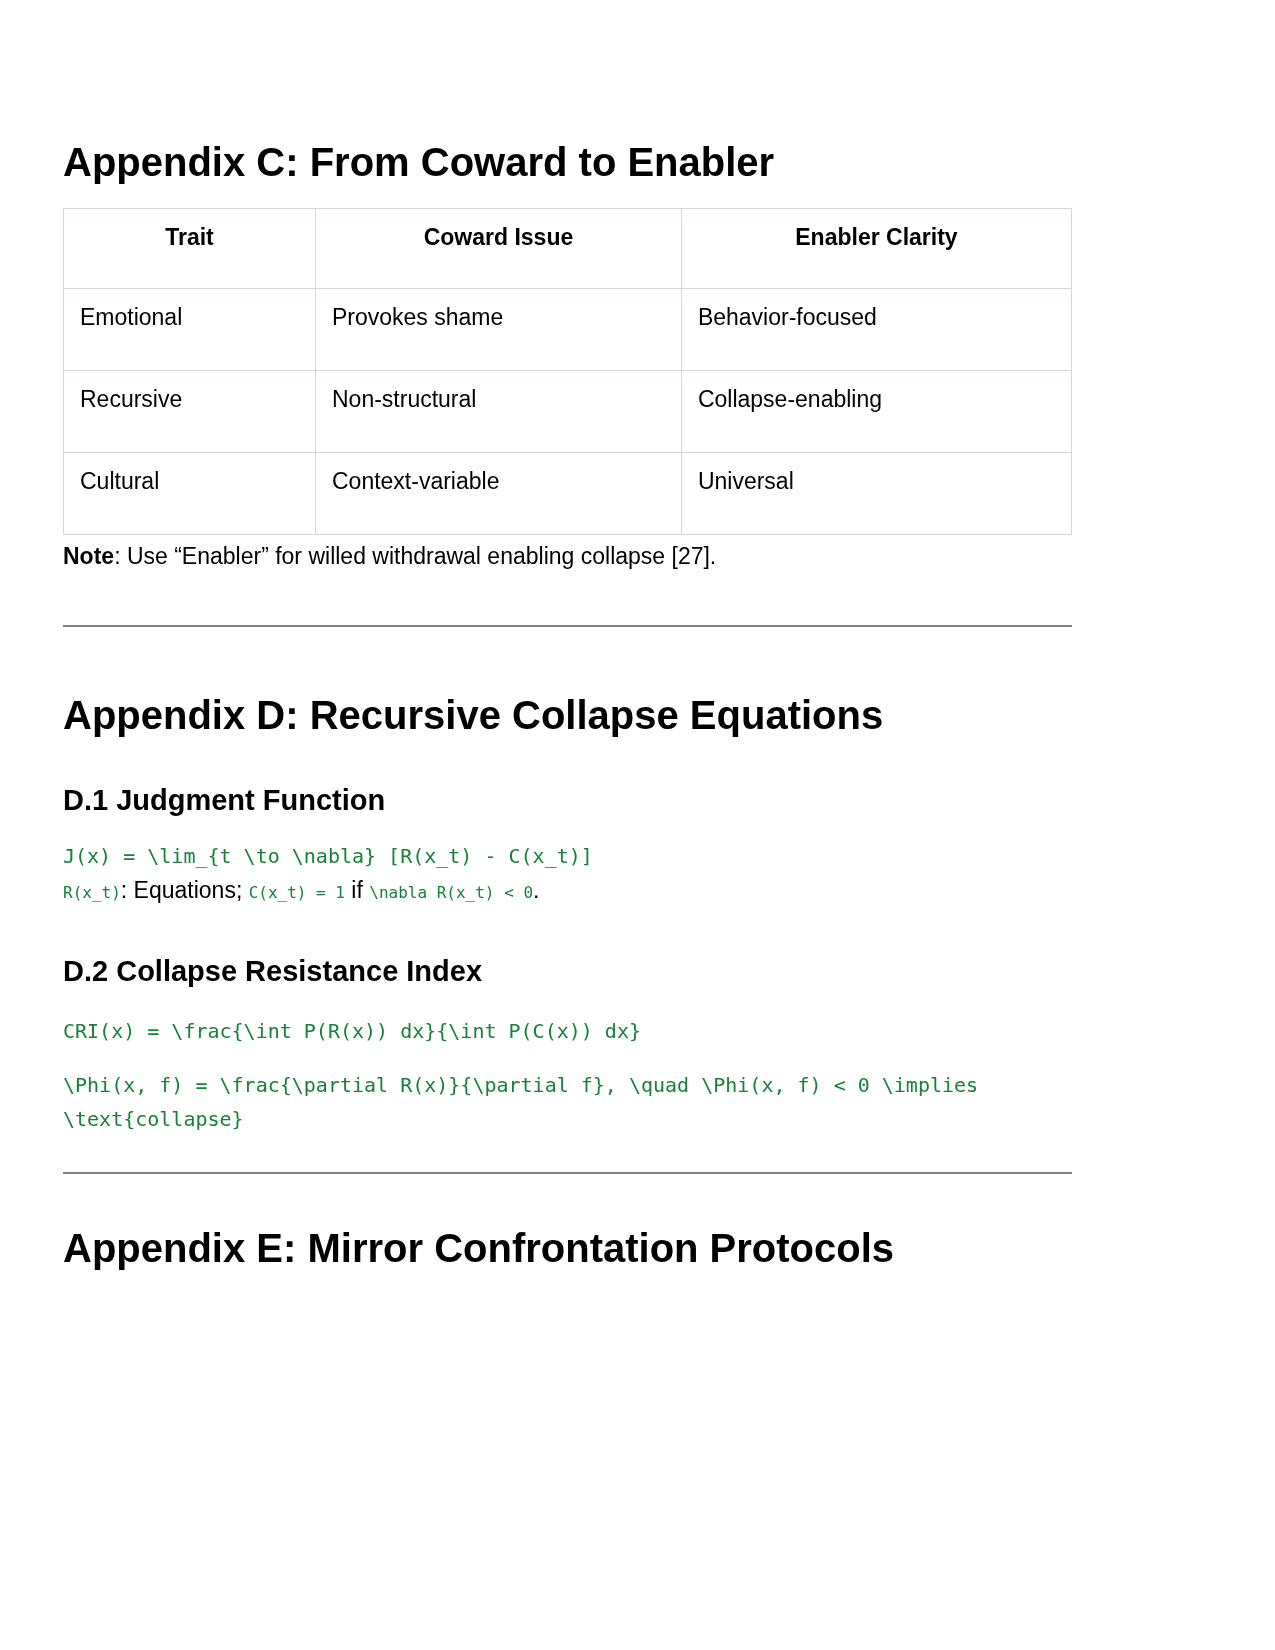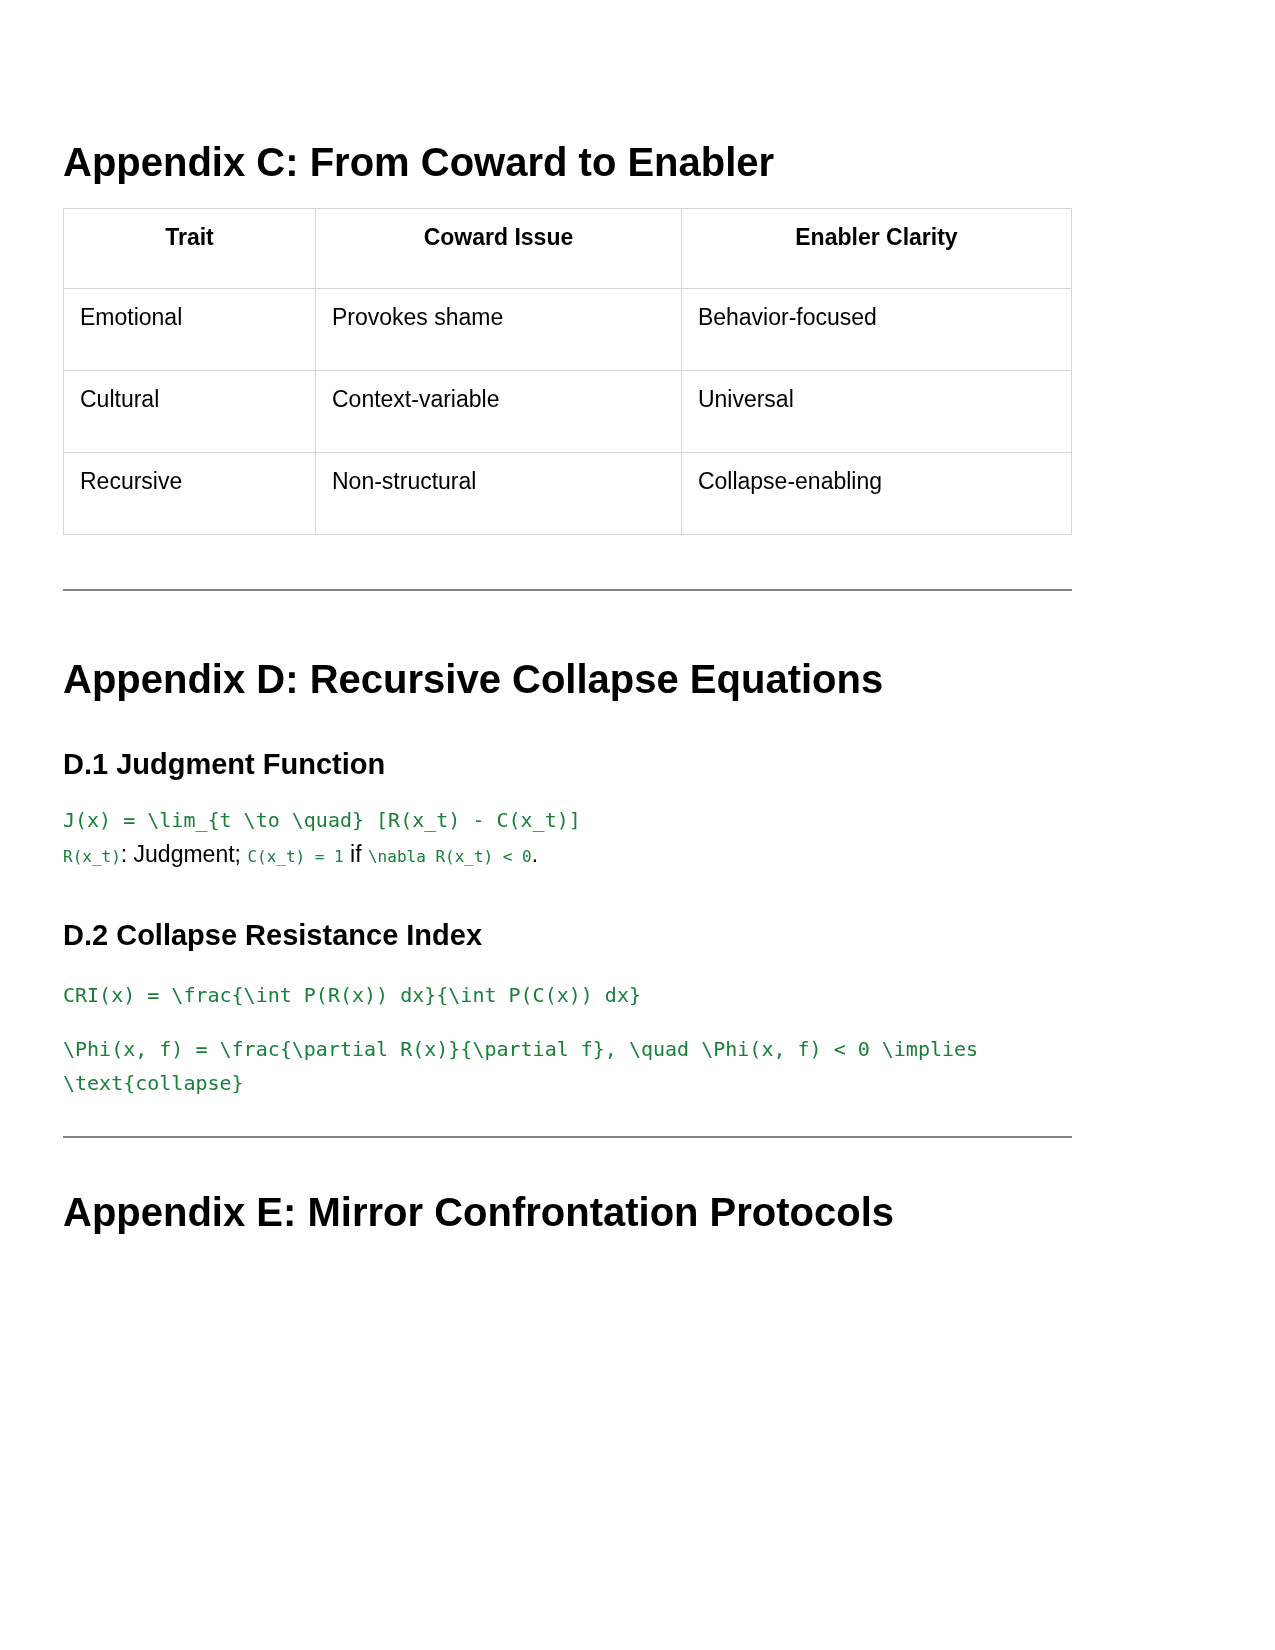--- a/index.html
+++ b/index.html
@@ -146,14 +146,14 @@
           <td>Behavior-focused</td>
         </tr>
         <tr>
+          <td>Recursive</td>
+          <td>Non-structural</td>
+          <td>Collapse-enabling</td>
+        </tr>
+        <tr>
           <td>Cultural</td>
           <td>Context-variable</td>
           <td>Universal</td>
-        </tr>
-        <tr>
-          <td>Recursive</td>
-          <td>Non-structural</td>
-          <td>Collapse-enabling</td>
         </tr>
       </tbody>
     </table>

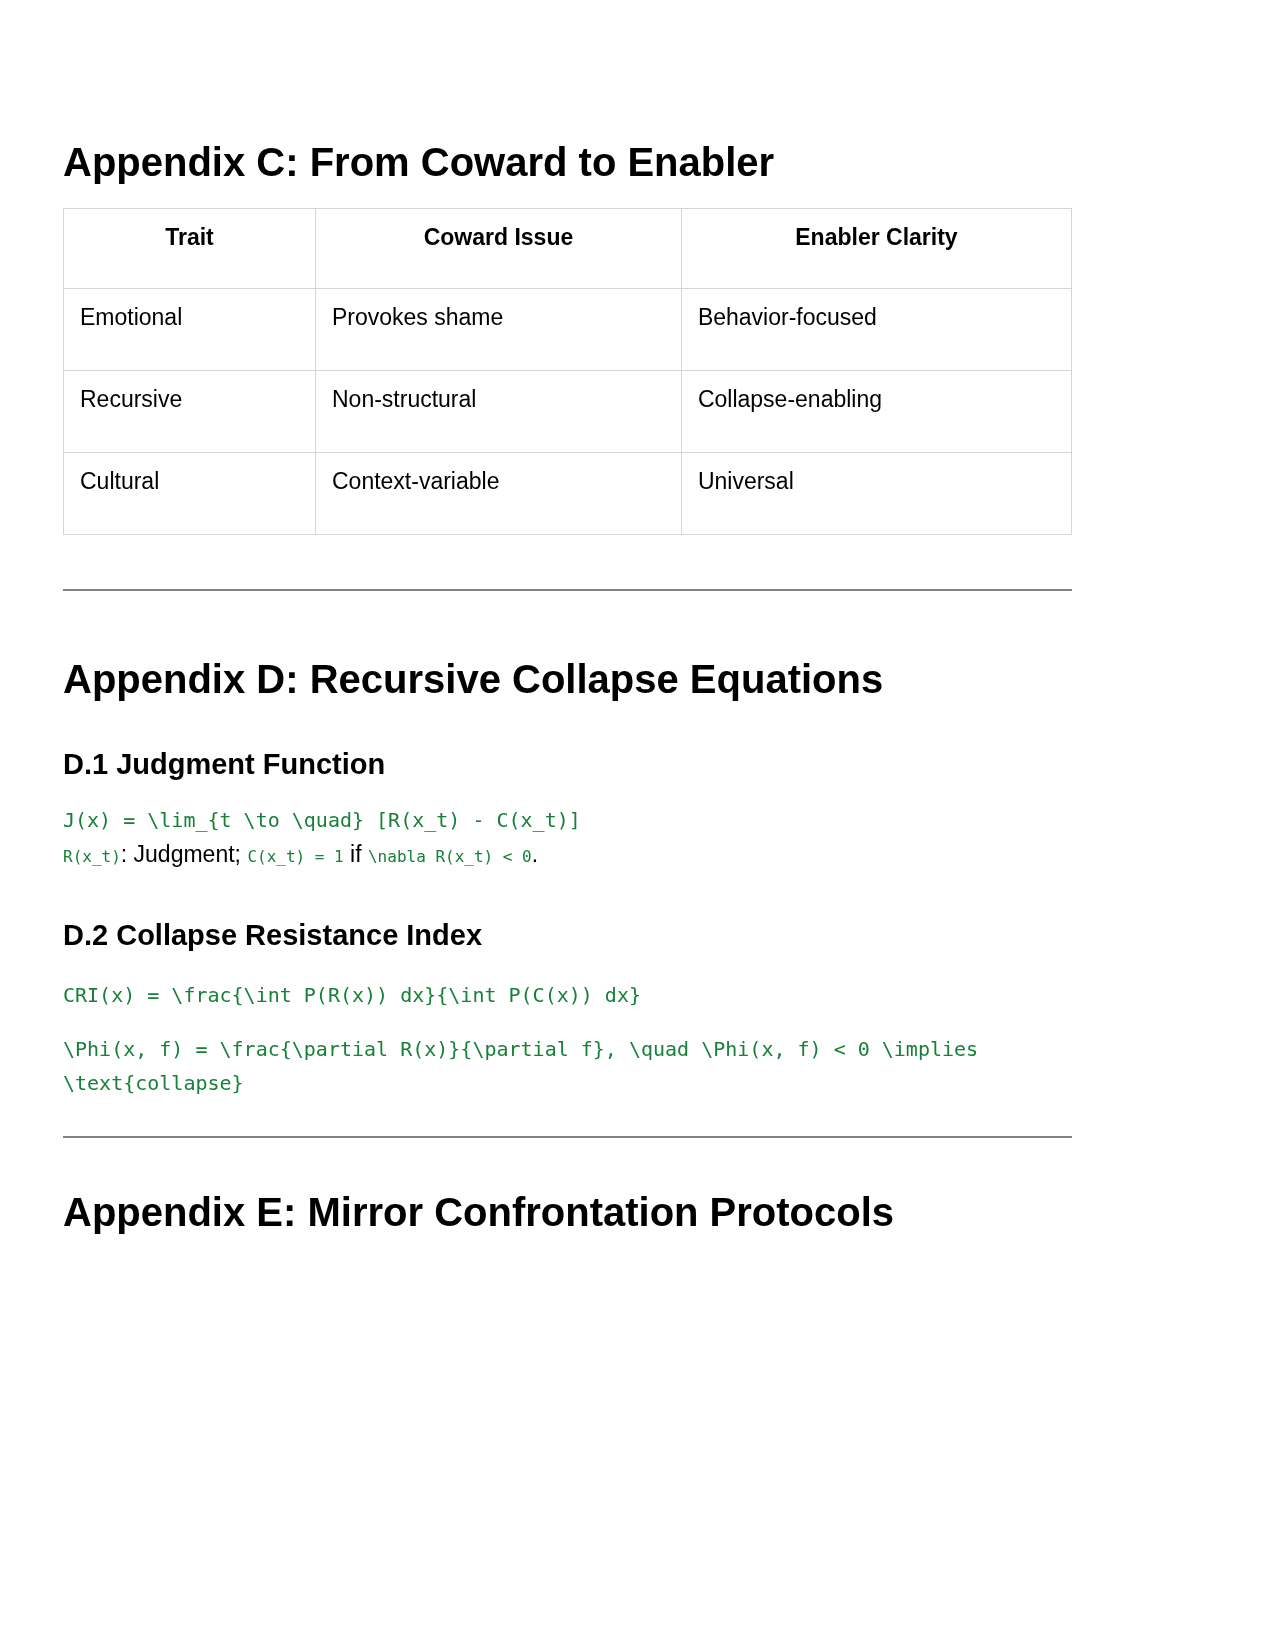--- a/index.html
+++ b/index.html
@@ -159,6 +159,7 @@
     </table>
   </div>
 
+  <p class="note"><b>Note</b><span>: Use “Enabler” for willed withdrawal enabling collapse [27].</span></p>
 
   <hr class="divider">
 

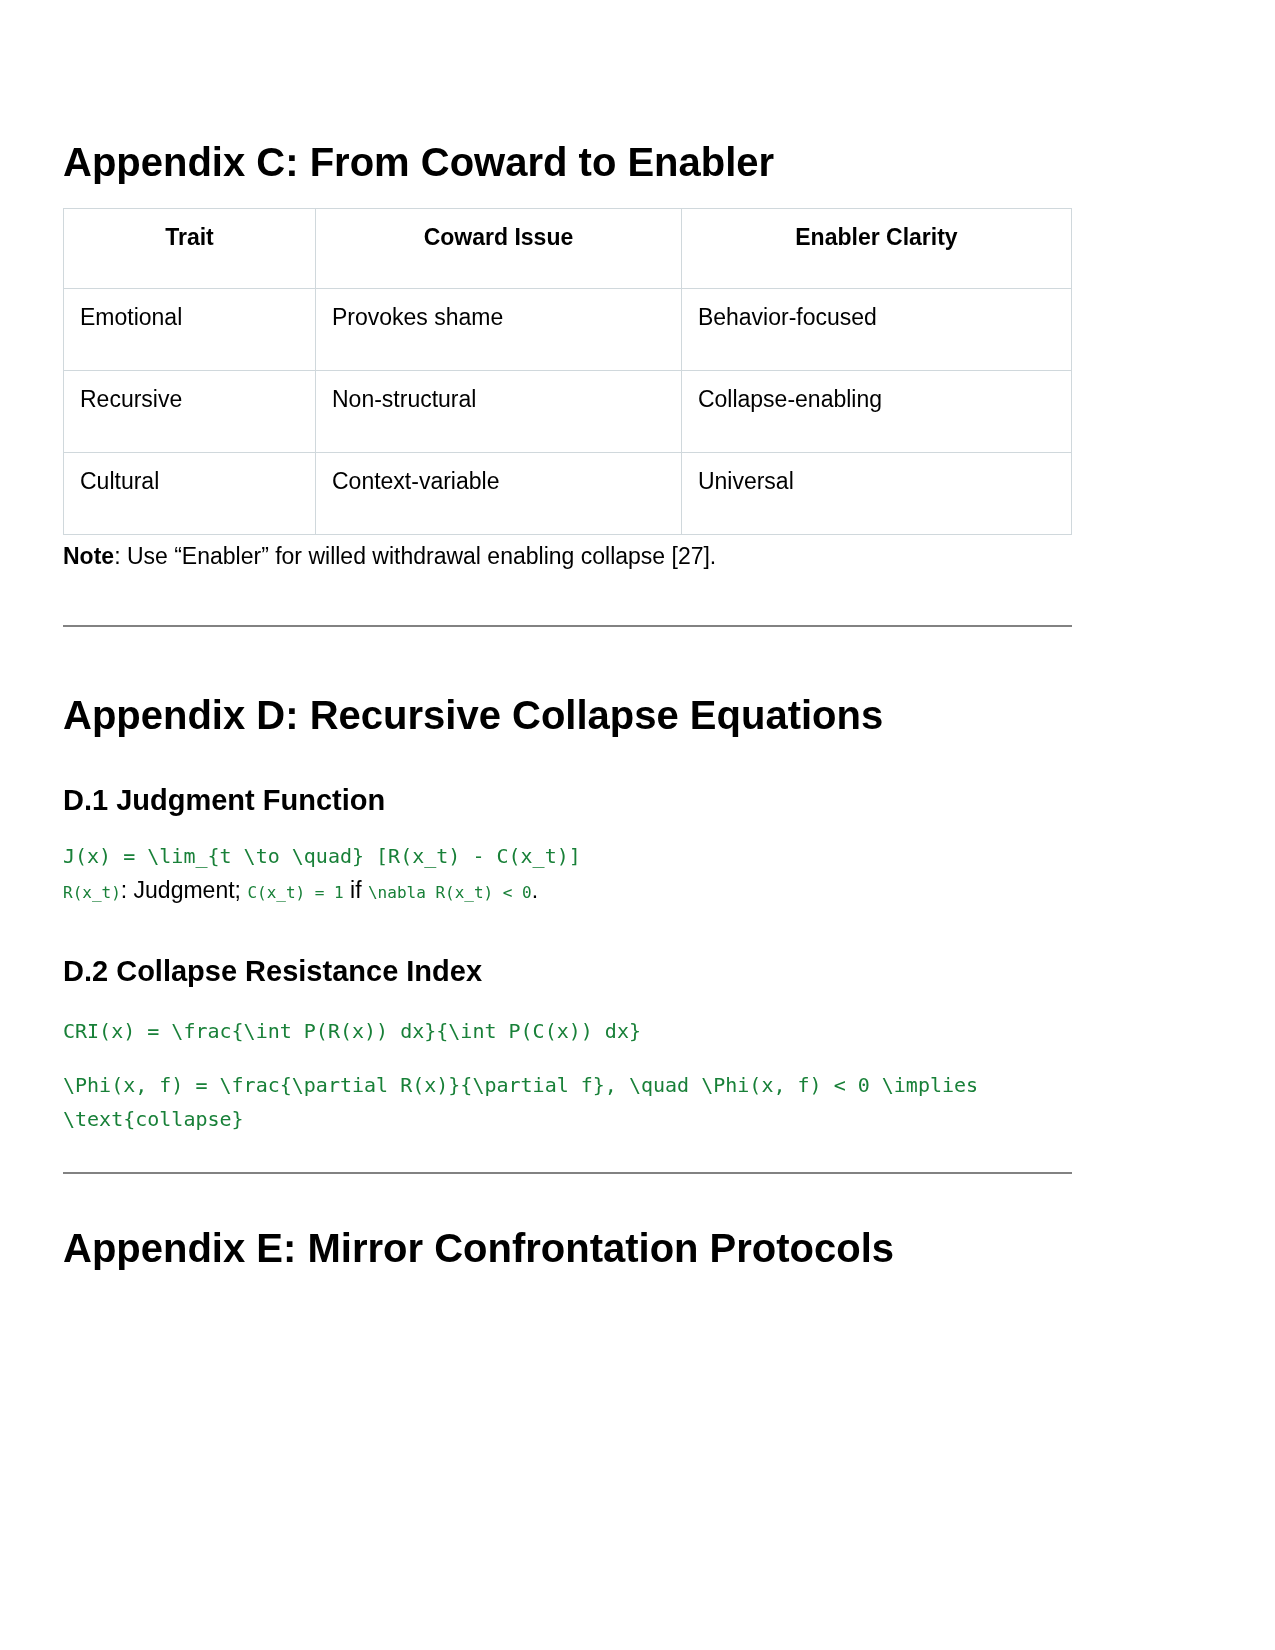--- a/index.html
+++ b/index.html
@@ -167,7 +167,7 @@
 
   <h2 class="h2 d1">D.1 Judgment Function</h2>
   <div class="code-block">
-    <div class="code-line">J(x) = \lim_{t \to \quad} [R(x_t) - C(x_t)]</div>
+    <div class="code-line">J(x) = \lim_{t \to \nabla} [R(x_t) - C(x_t)]</div>
     <div class="mixed-line"><span class="code-seg">R(x_t)</span><span class="text-seg">: Judgment; </span><span class="code-seg">C(x_t) = 1</span><span class="text-seg"> if </span><span class="code-seg">\nabla R(x_t) &lt; 0</span><span class="text-seg">.</span></div>
   </div>
 

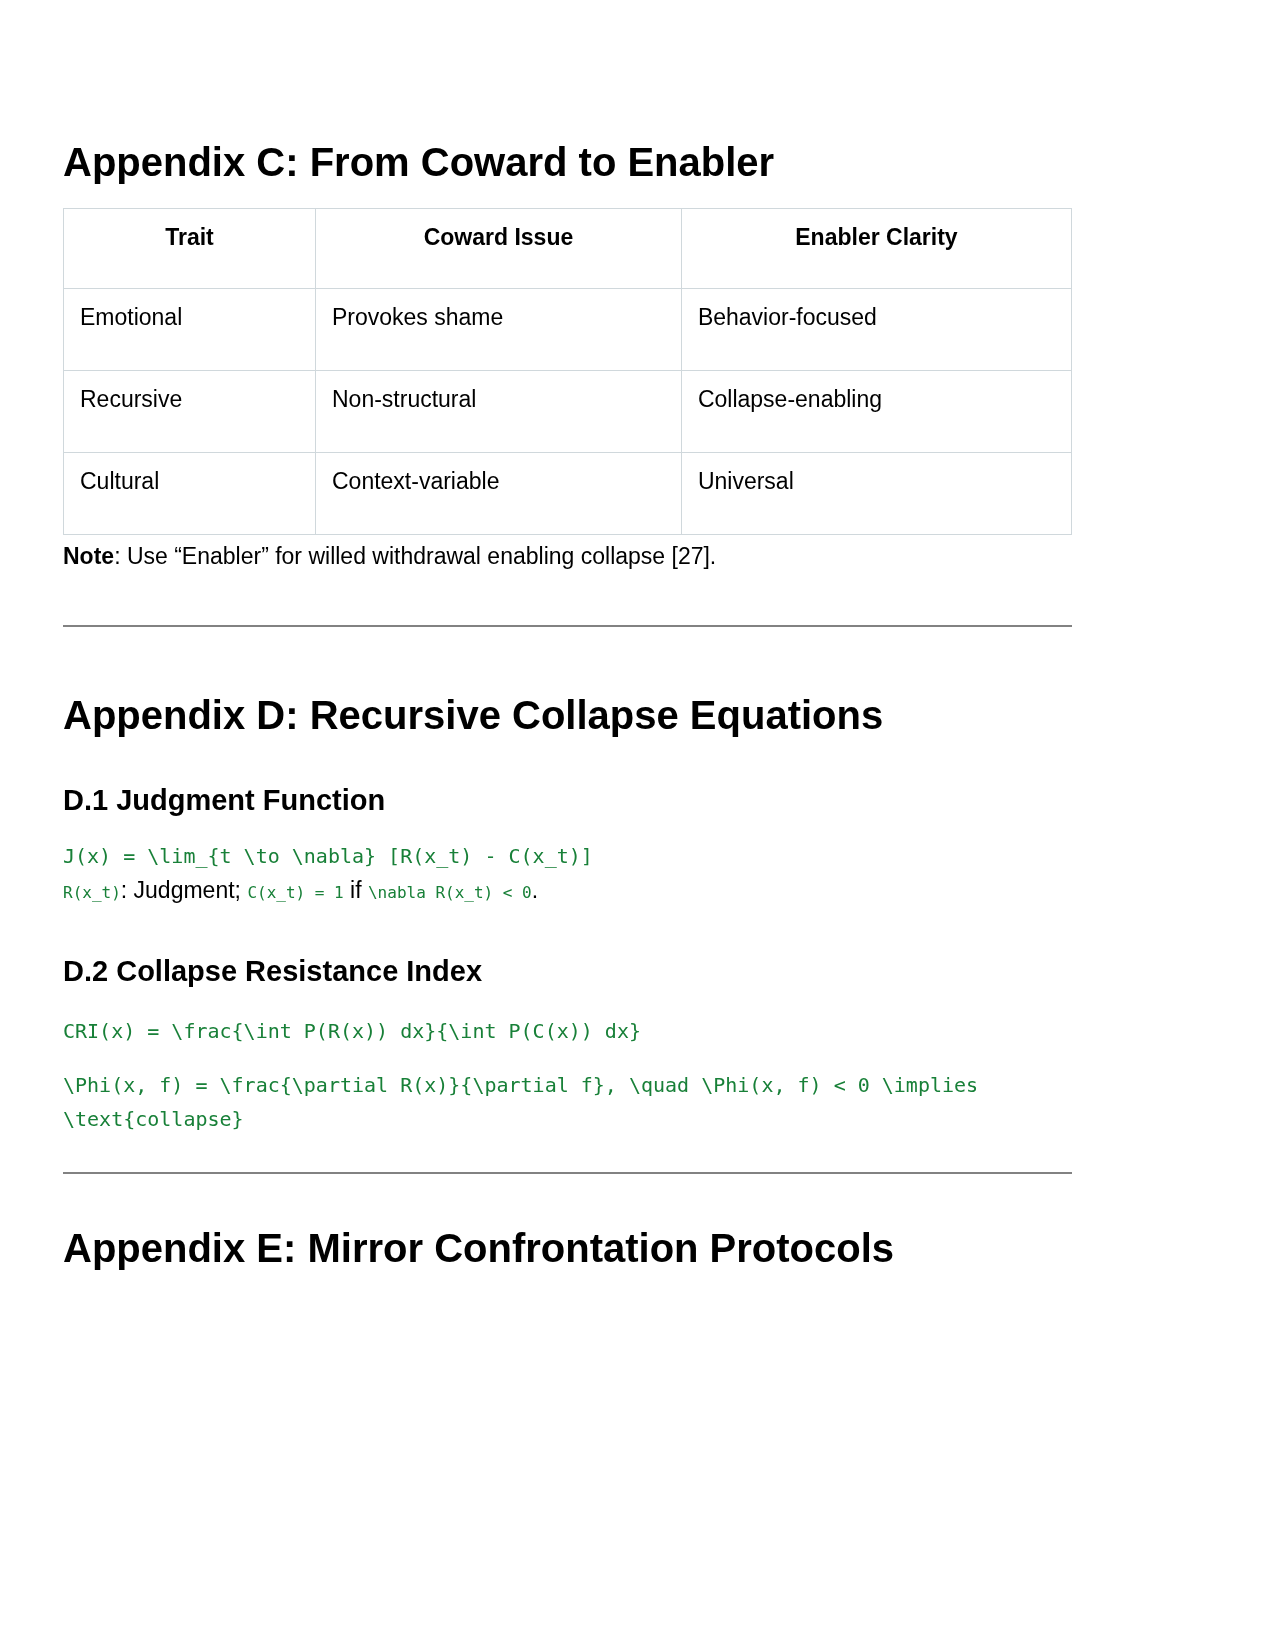--- a/index.html
+++ b/index.html
@@ -168,7 +168,7 @@
   <h2 class="h2 d1">D.1 Judgment Function</h2>
   <div class="code-block">
     <div class="code-line">J(x) = \lim_{t \to \nabla} [R(x_t) - C(x_t)]</div>
-    <div class="mixed-line"><span class="code-seg">R(x_t)</span><span class="text-seg">: Judgment; </span><span class="code-seg">C(x_t) = 1</span><span class="text-seg"> if </span><span class="code-seg">\nabla R(x_t) &lt; 0</span><span class="text-seg">.</span></div>
+    <div class="mixed-line"><span class="code-seg">R(x_t)</span><span class="text-seg">: Equations; </span><span class="code-seg">C(x_t) = 1</span><span class="text-seg"> if </span><span class="code-seg">\nabla R(x_t) &lt; 0</span><span class="text-seg">.</span></div>
   </div>
 
   <h2 class="h2 d2">D.2 Collapse Resistance Index</h2>

